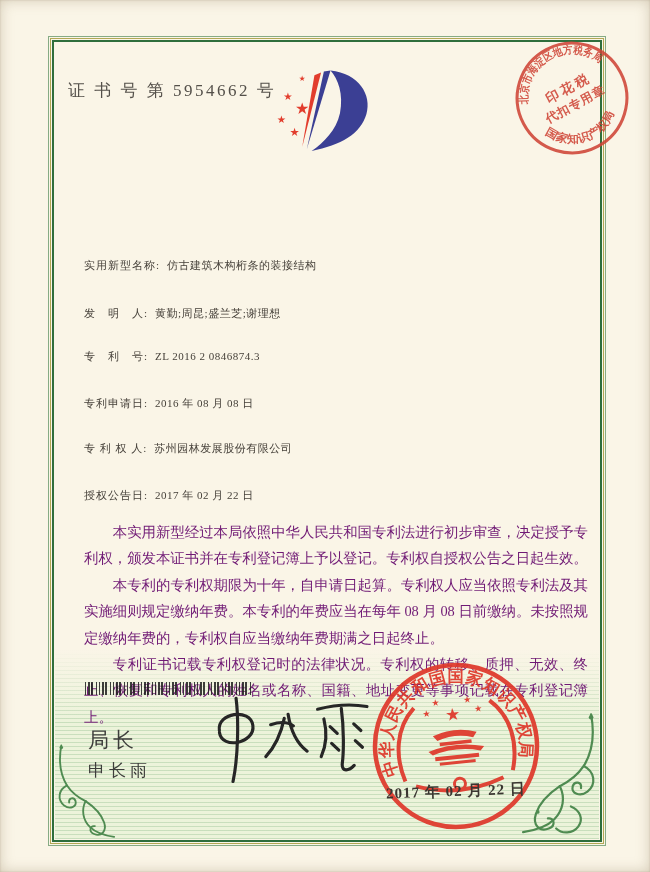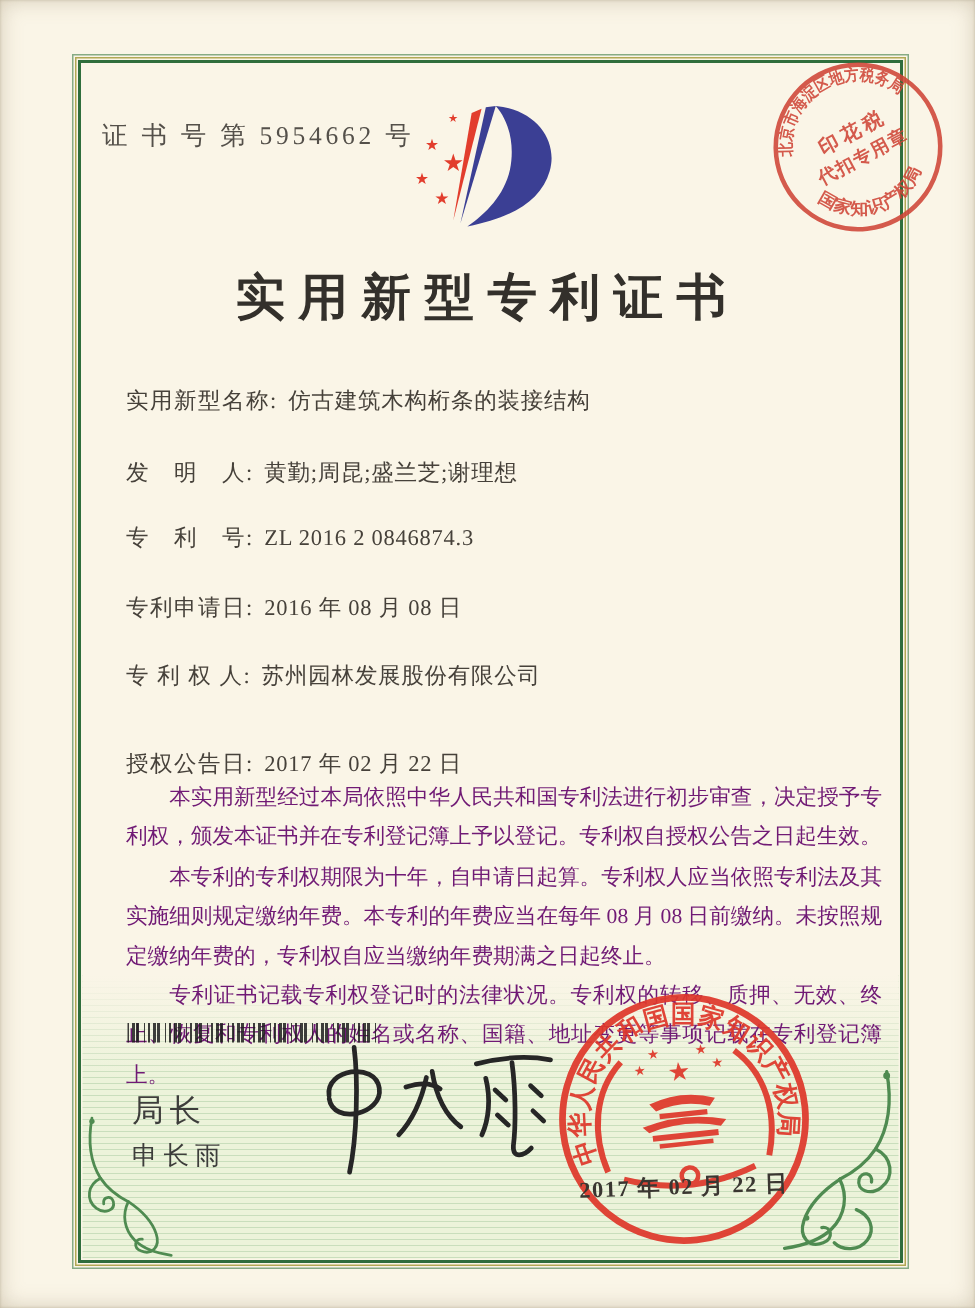--- a/index.html
+++ b/index.html
@@ -81,7 +81,6 @@
     <text x="36" y="76" font-size="12" fill="#e23d2d" text-anchor="middle">★</text>
   </svg>
 
-  <div class="title">实用新型专利证书</div>
 
   <div class="field f0">
     <span class="lab">实用新型名称:</span><span class="val">仿古建筑木构桁条的装接结构</span>

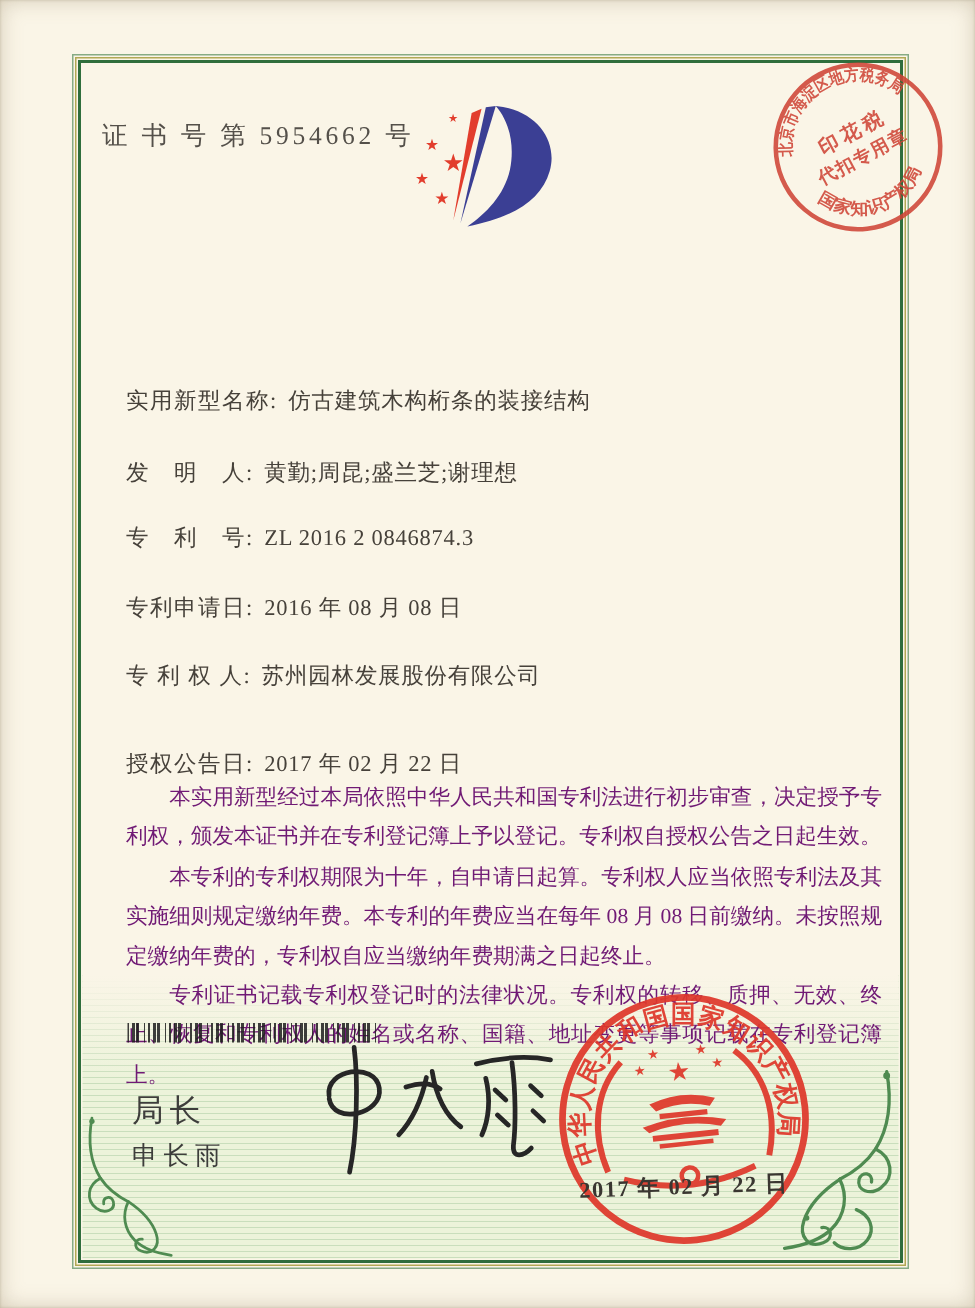--- a/index.html
+++ b/index.html
@@ -30,7 +30,7 @@
   .title { position:absolute; left:0; right:0; top:176px; text-align:center;
            font-size:33px; font-weight:bold; letter-spacing:9px; color:#33302b; }
   
-  .field { position:absolute; left:84px; right:56px; font-size:15px; color:#46413a; white-space:nowrap; }
+  .field { position:absolute; left:84px; right:56px; font-size:11px; color:#46413a; white-space:nowrap; }
   .field .lab { letter-spacing:1px; }
   .field .val { margin-left:7px; letter-spacing:.5px; }
   .f0 { top:258px; } .f1 { top:306px; } .f2 { top:349px; }

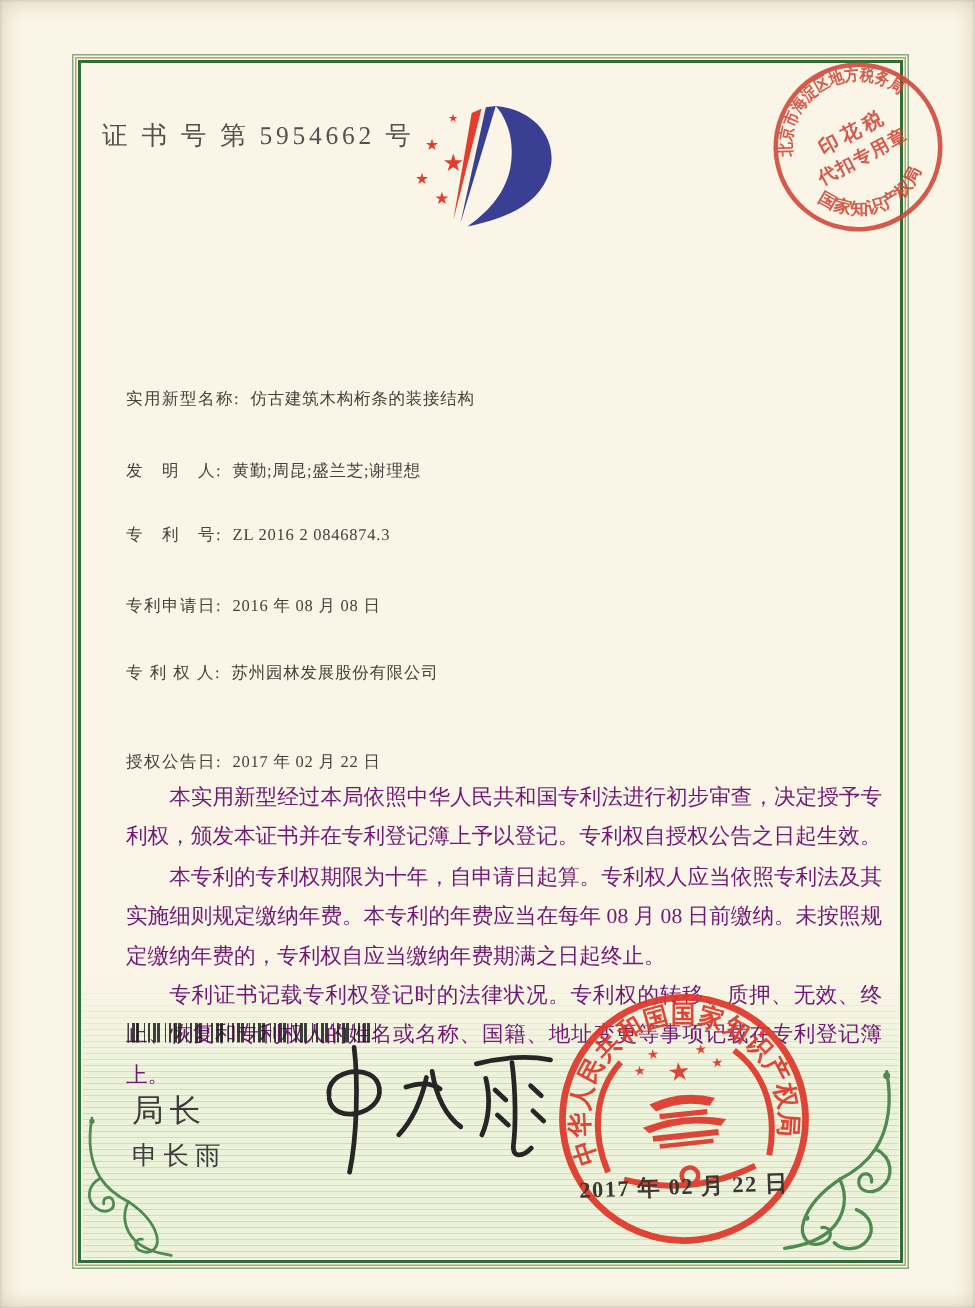--- a/index.html
+++ b/index.html
@@ -34,7 +34,7 @@
   .field .lab { letter-spacing:1px; }
   .field .val { margin-left:7px; letter-spacing:.5px; }
   .f0 { top:258px; } .f1 { top:306px; } .f2 { top:349px; }
-  .f3 { top:396px; } .f4 { top:441px; } .f5 { top:488px;margin-top:12px; }
+  .f3 { top:396px; } .f4 { top:441px; } .f5 { top:488px; }
   
   .body-text { position:absolute; left:84px; right:62px; top:519px; color:#701a75;
                font-size:14.4px; line-height:26.4px; text-align:justify; }

